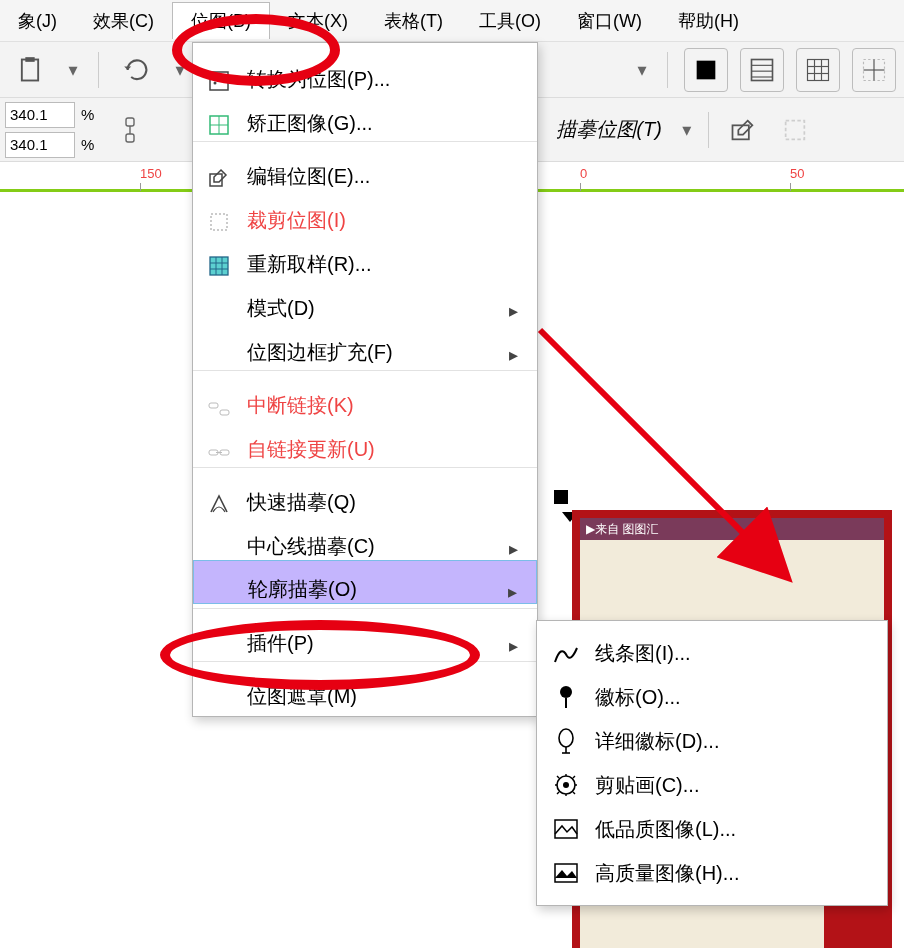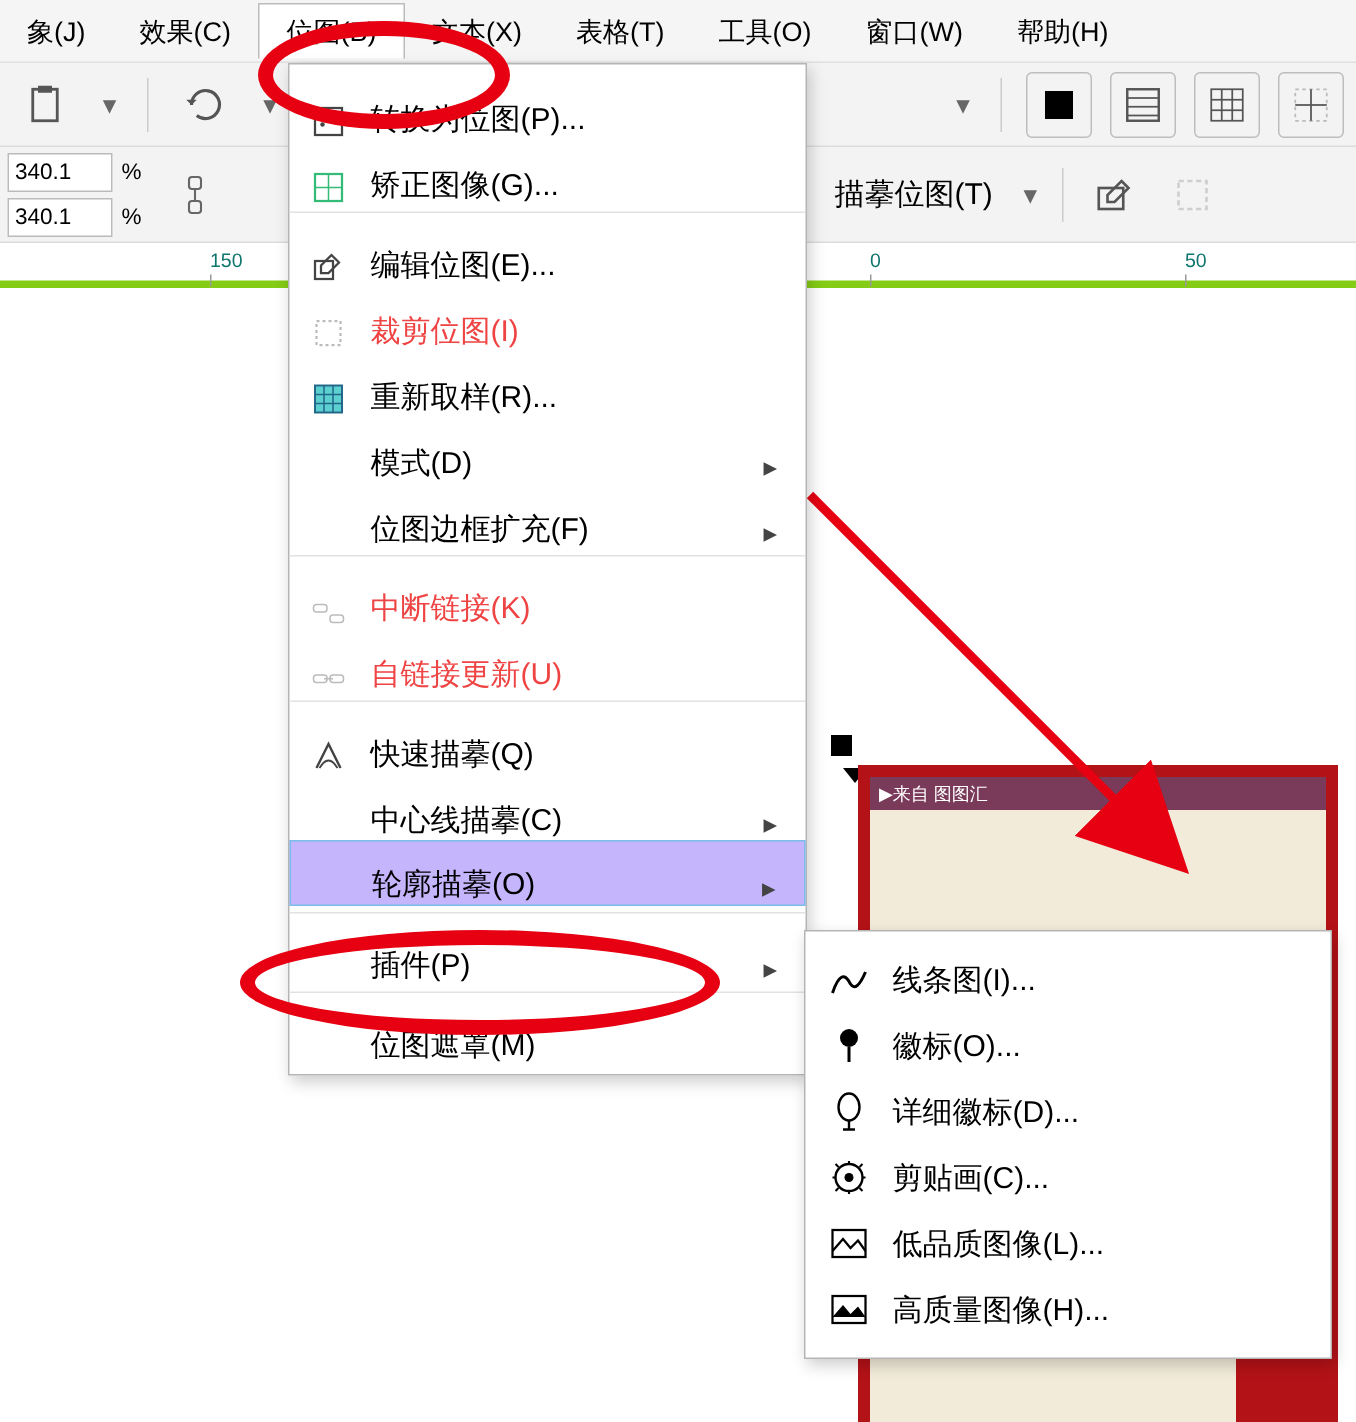--- a/index.html
+++ b/index.html
@@ -74,7 +74,7 @@
     font-size:15px;padding:0 4px;line-height:24px;
   }
   .pct { font-size:15px; padding:0 6px;}
-  .tracelabel{font-size:20px;padding:0 8px;}
+  .tracelabel{font-size:20px;padding:0 8px;font-style:italic;}
 
   
   .ruler {

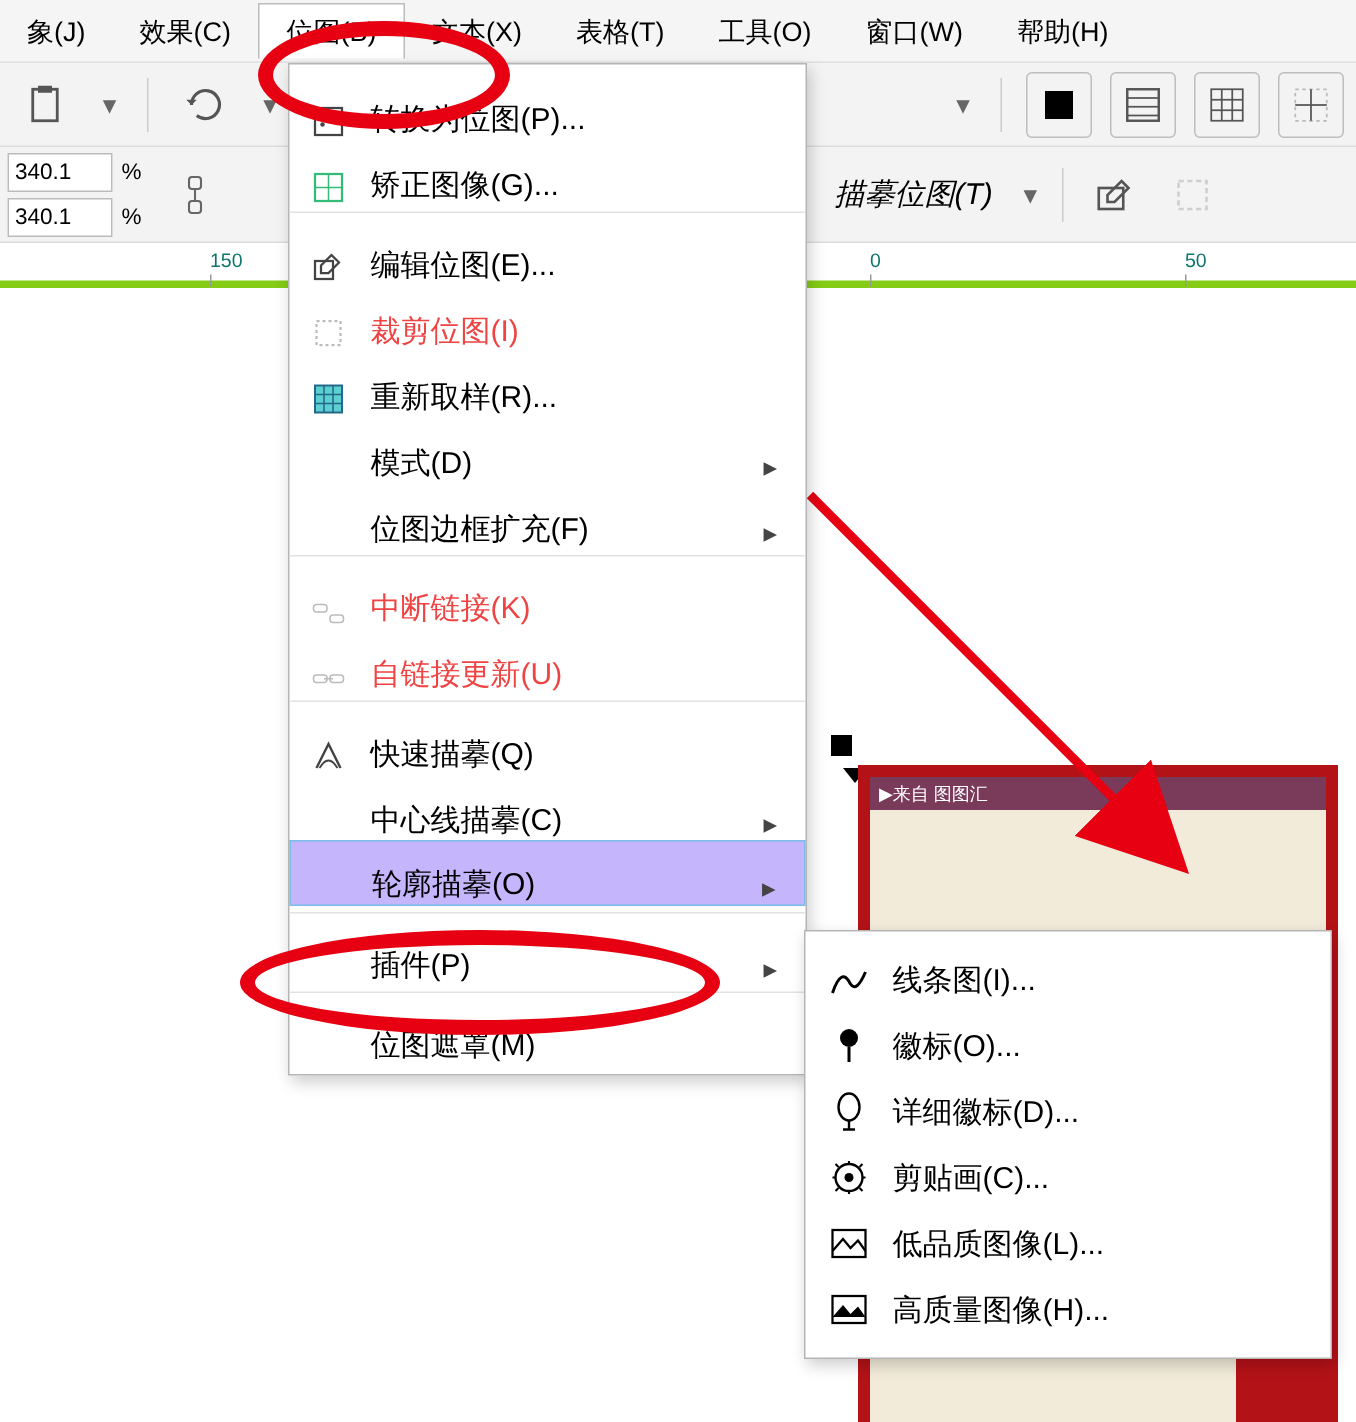--- a/index.html
+++ b/index.html
@@ -80,10 +80,10 @@
   .ruler {
     height: 30px;
     background:#fff;
-    border-bottom:5px solid #84cc16;
+    border-bottom:3px solid #84cc16;
     position:relative;
     z-index:1;
-    font-size:13px;color:#0f766e;text-decoration:underline;
+    font-size:13px;color:#ef4444;text-decoration:underline;
   }
   .ruler .tick{position:absolute;top:4px;}
   .ruler .tick::after{content:"";display:block;border-left:1px solid #999;height:8px;margin-top:2px;}

